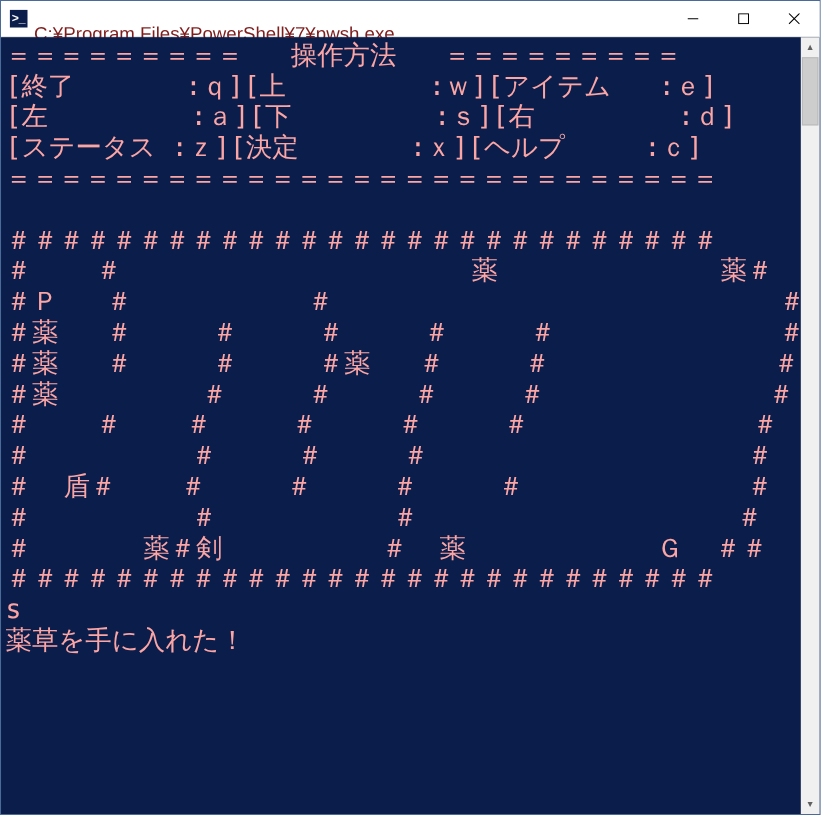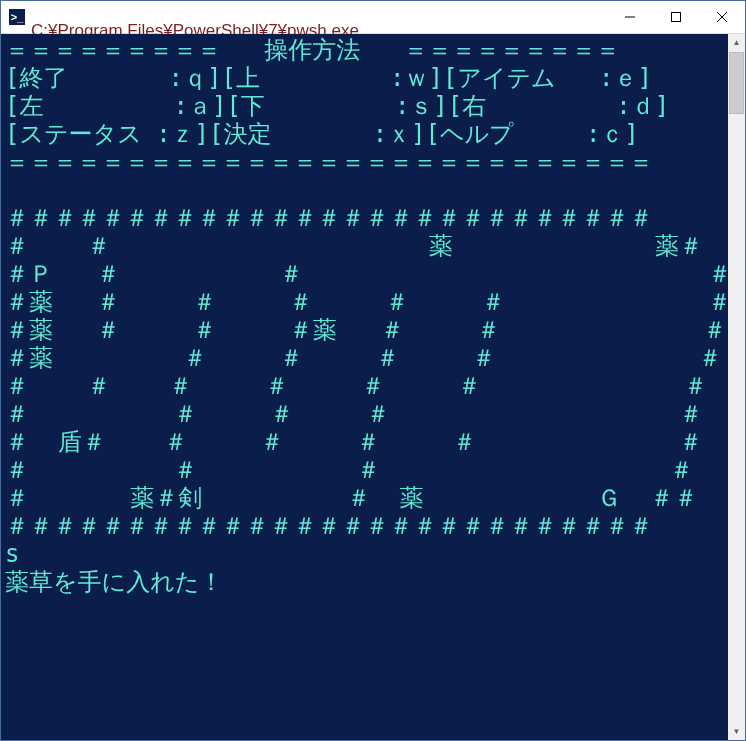--- a/index.html
+++ b/index.html
@@ -68,7 +68,7 @@
   .terminal {
     flex: 1;
     background: #0b1e4b;
-    color: #5eead4;
+    color: #fca5a5;
     font-family: "MS Gothic", "Consolas", monospace;
     font-size: 24px;
     line-height: 28px;

